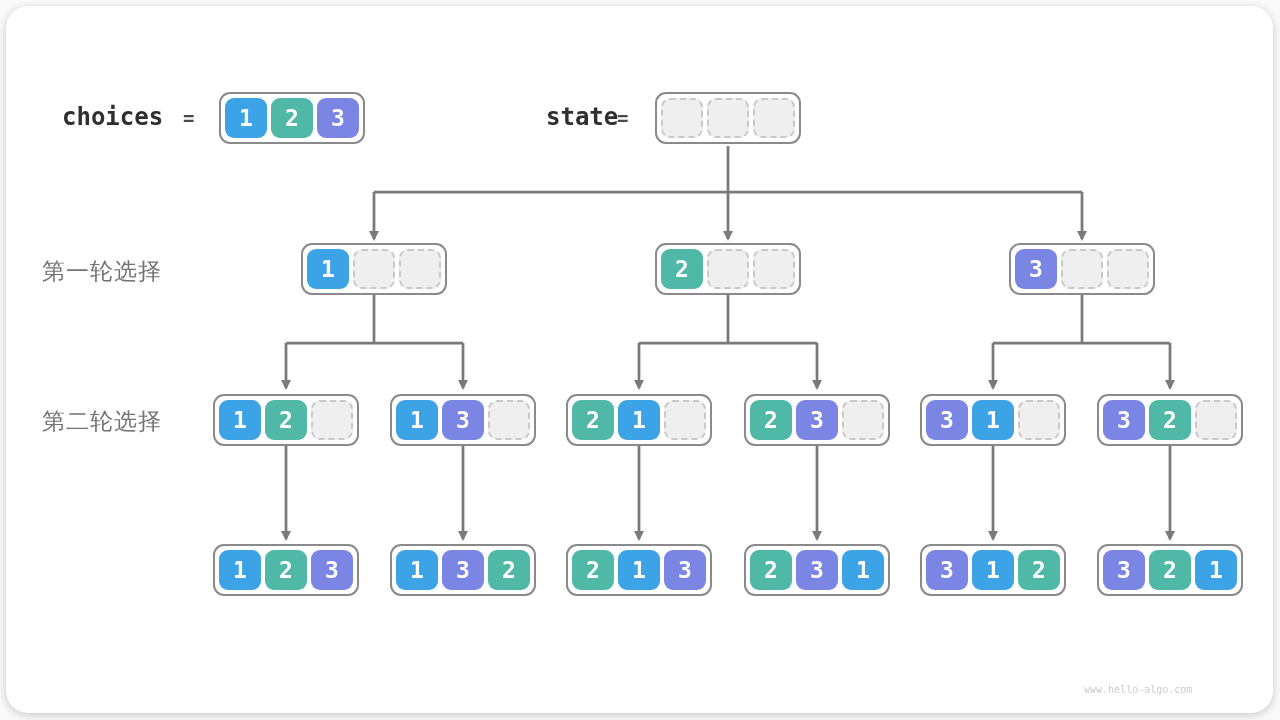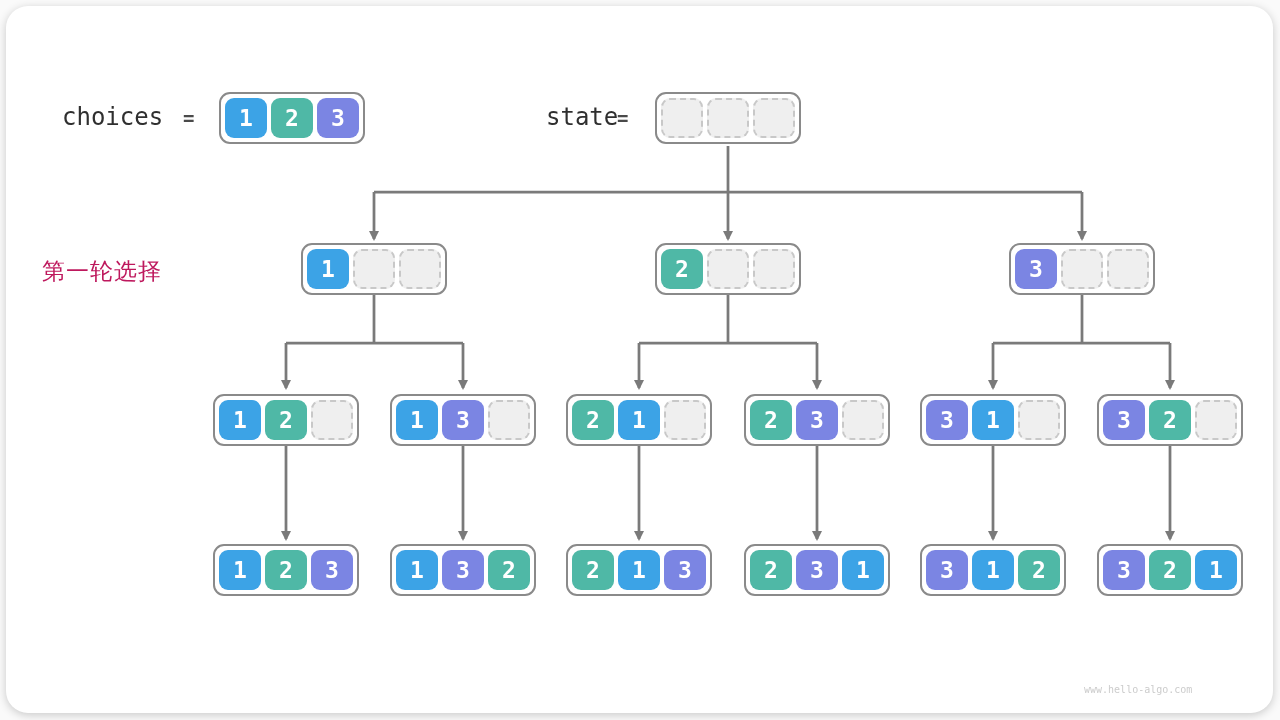--- a/index.html
+++ b/index.html
@@ -7,7 +7,7 @@
   .card{position:absolute;left:6px;top:6px;width:1267px;height:707px;background:#ffffff;
     border-radius:22px;box-shadow:0 2px 10px rgba(0,0,0,0.20);}
   .hlabel{position:absolute;font-family:"DejaVu Sans Mono","Liberation Mono",monospace;
-    font-weight:normal;font-size:24px;color:#2f2f2f;white-space:nowrap;}
+    font-weight:bold;font-size:24px;color:#2f2f2f;white-space:nowrap;}
   .eq{position:absolute;font-family:"DejaVu Sans Mono","Liberation Mono",monospace;
     font-weight:bold;font-size:19px;color:#4a4a4a;}
   .rowlabel{position:absolute;left:36px;font-size:23px;color:#be185d;letter-spacing:1px;white-space:nowrap;}

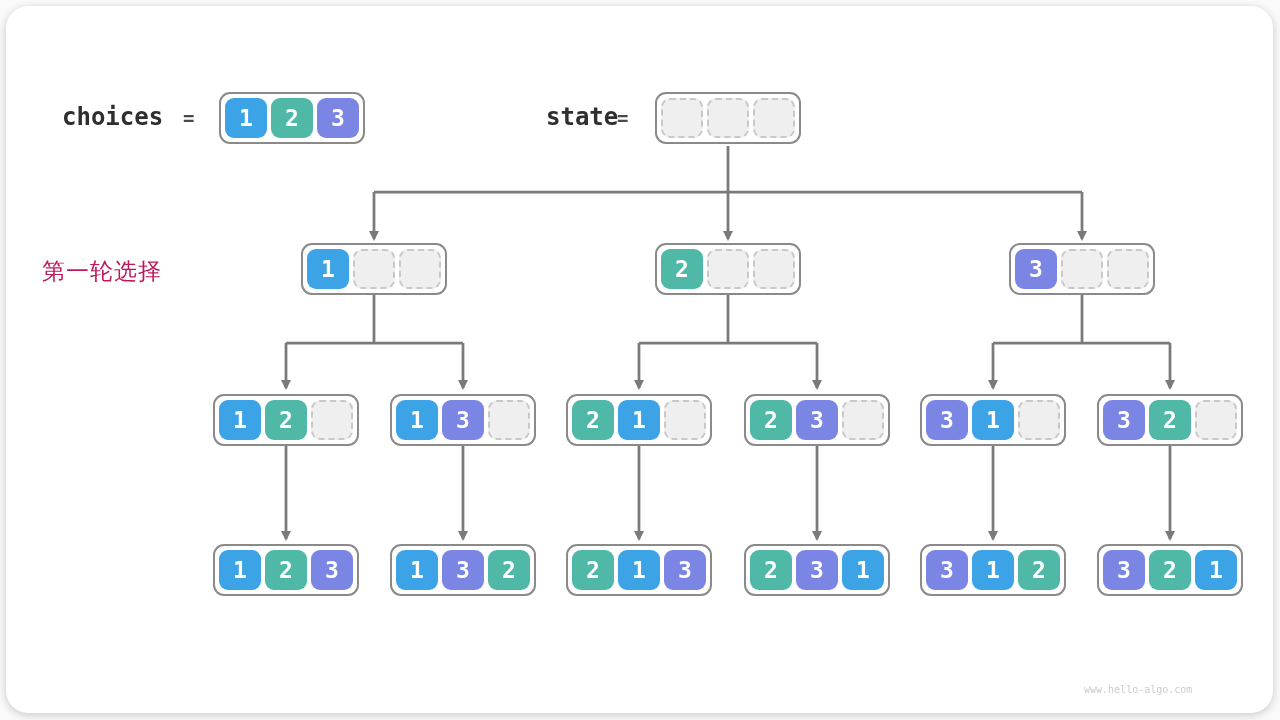--- a/index.html
+++ b/index.html
@@ -10,7 +10,7 @@
     font-weight:bold;font-size:24px;color:#2f2f2f;white-space:nowrap;}
   .eq{position:absolute;font-family:"DejaVu Sans Mono","Liberation Mono",monospace;
     font-weight:bold;font-size:19px;color:#4a4a4a;}
-  .rowlabel{position:absolute;left:36px;font-size:23px;color:#be185d;letter-spacing:1px;white-space:nowrap;}
+  .rowlabel{position:absolute;left:36px;font-size:23px;color:#737373;letter-spacing:1px;white-space:nowrap;}
   .sbox{position:absolute;display:flex;gap:4px;padding:4px;background:#ffffff;
     border:2px solid #8A8A8A;border-radius:11px;}
   .cell{width:42px;height:40px;border-radius:9px;display:flex;align-items:center;justify-content:center;

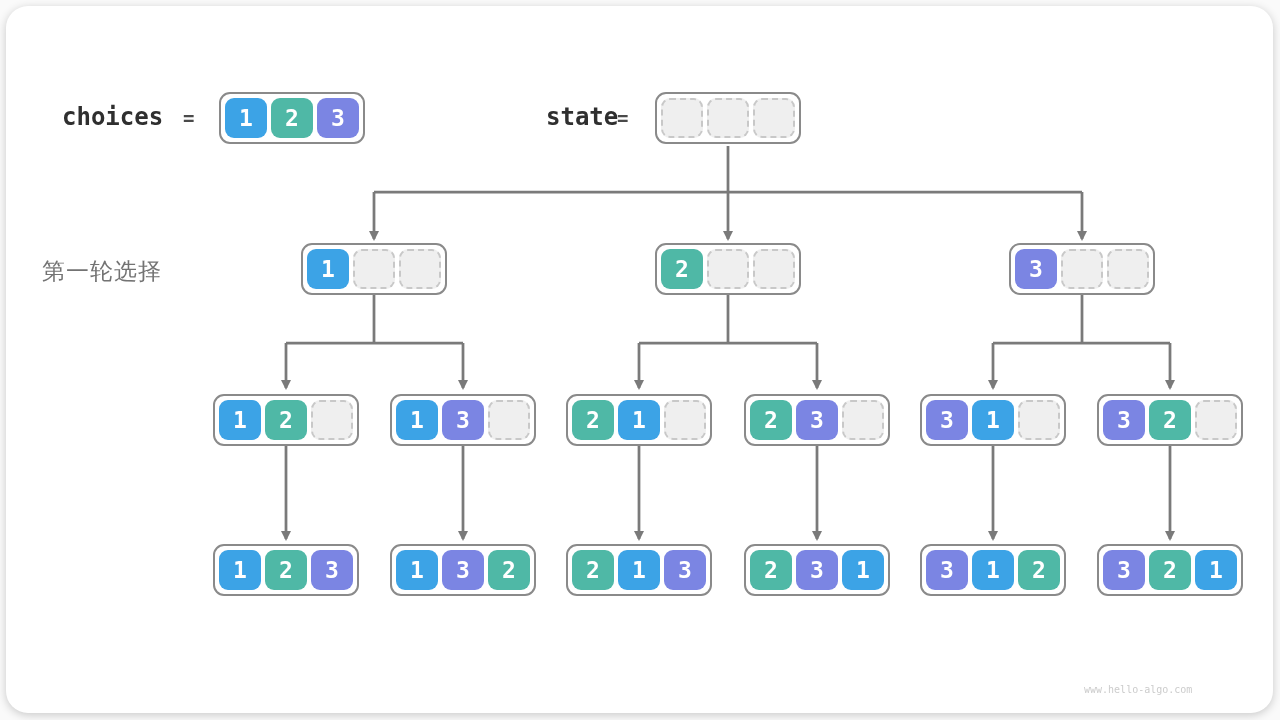--- a/index.html
+++ b/index.html
@@ -34,6 +34,7 @@
   <span class="eq" style="left:611px;top:101px">=</span>
 
   <span class="rowlabel" style="top:250px">第一轮选择</span>
+  <span class="rowlabel" style="top:400px">第二轮选择</span>
 
   <svg id="connector-layer" viewBox="0 0 1280 720" xmlns="http://www.w3.org/2000/svg">
     <defs>

